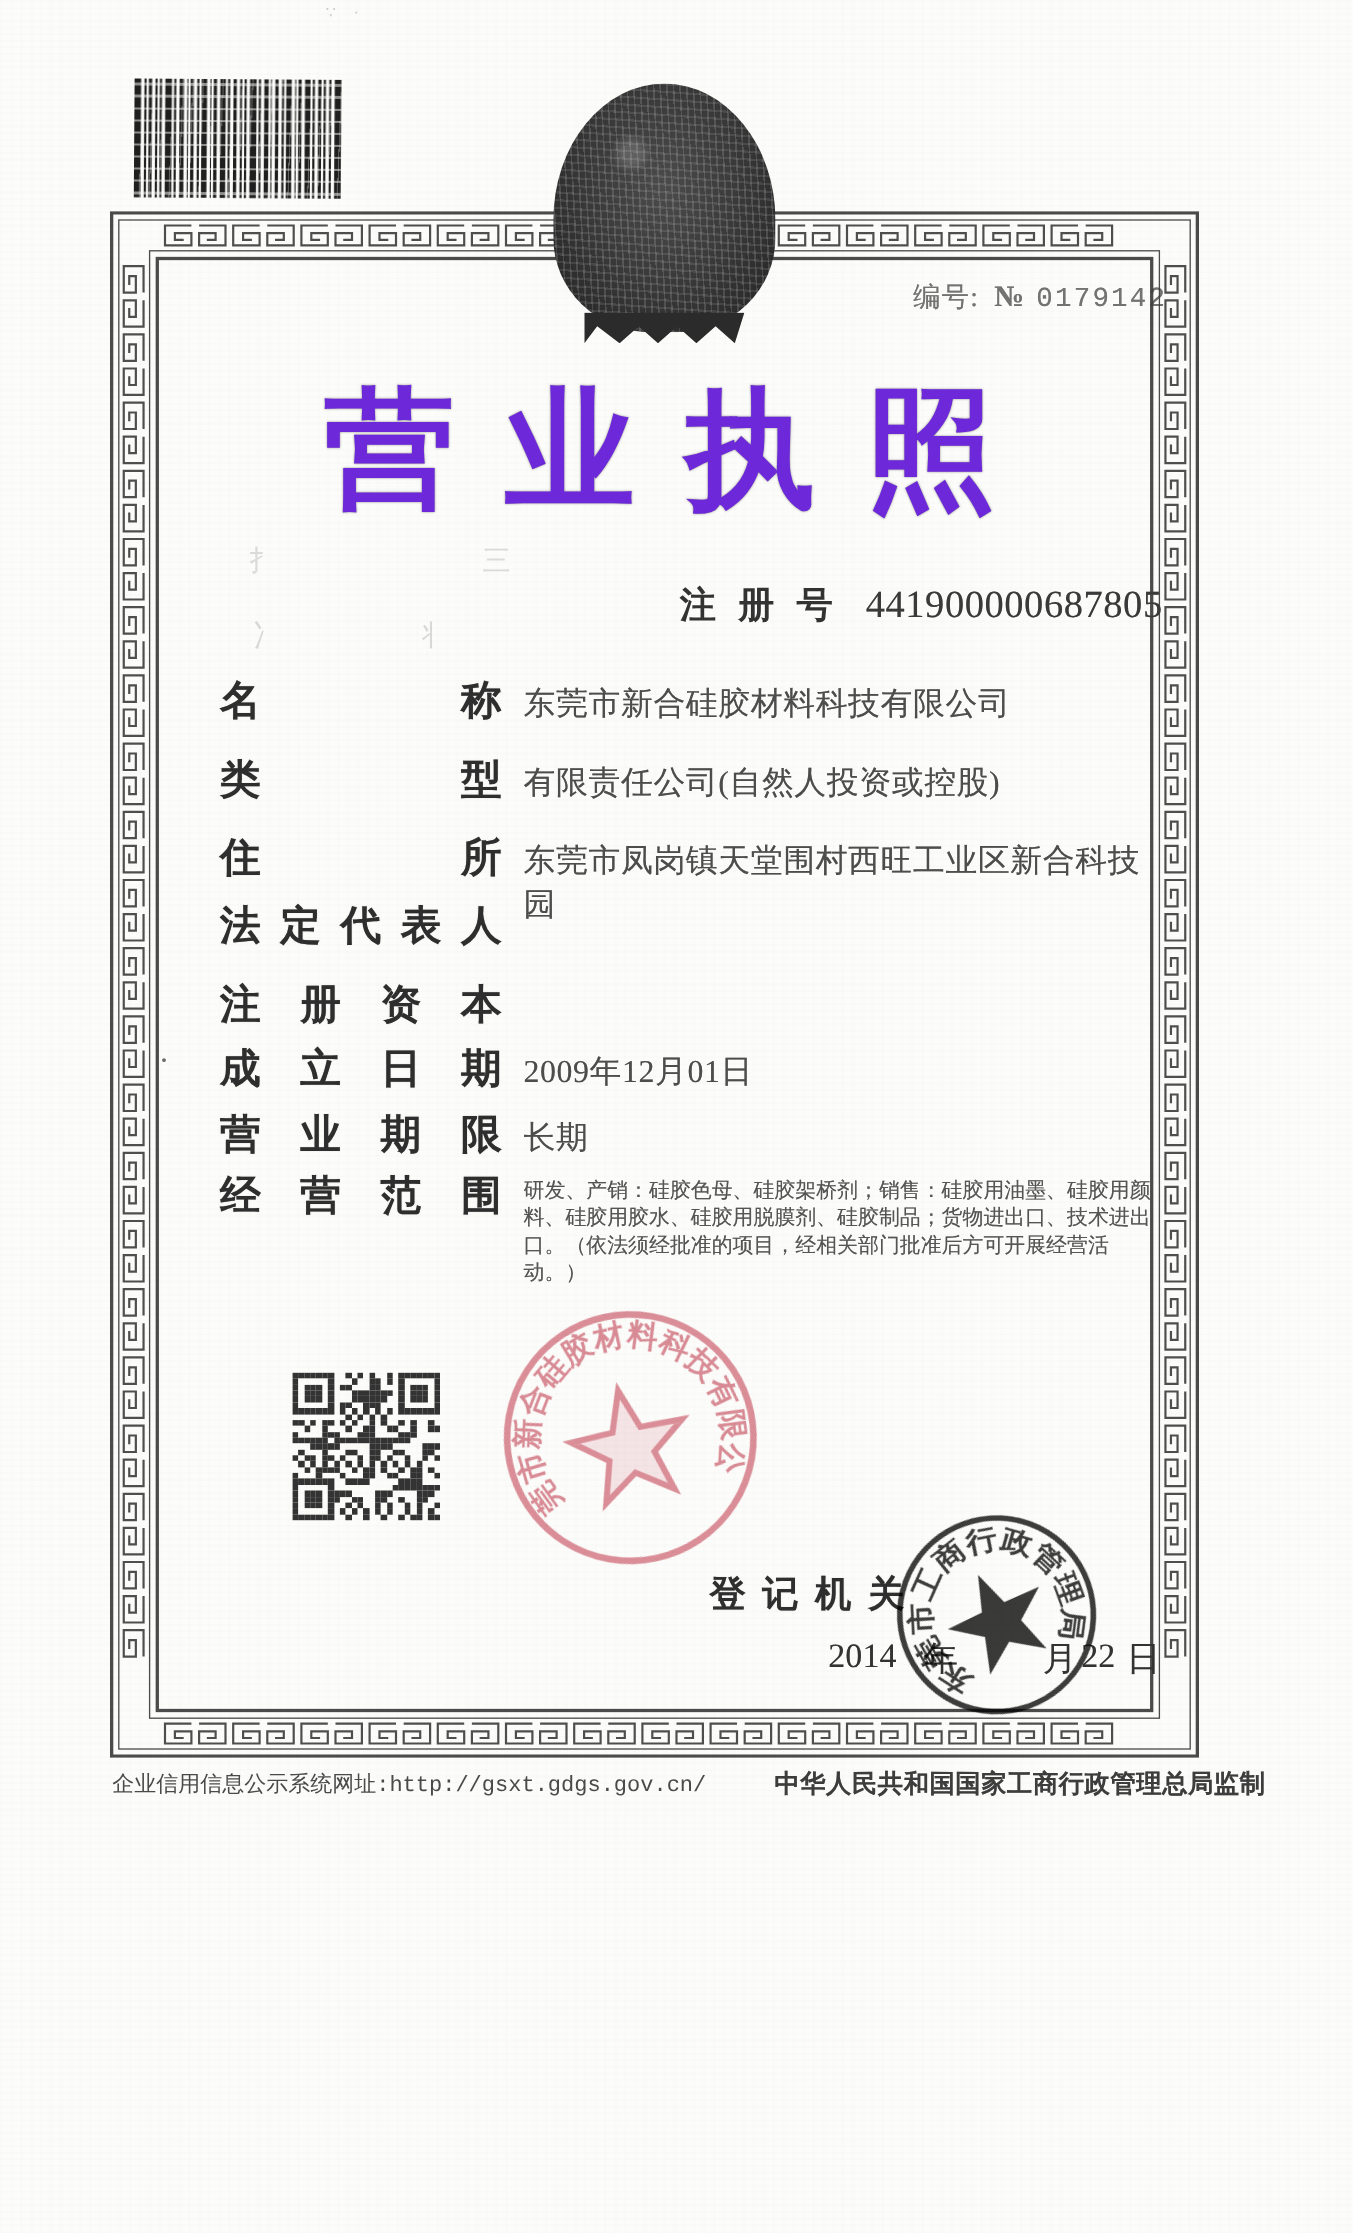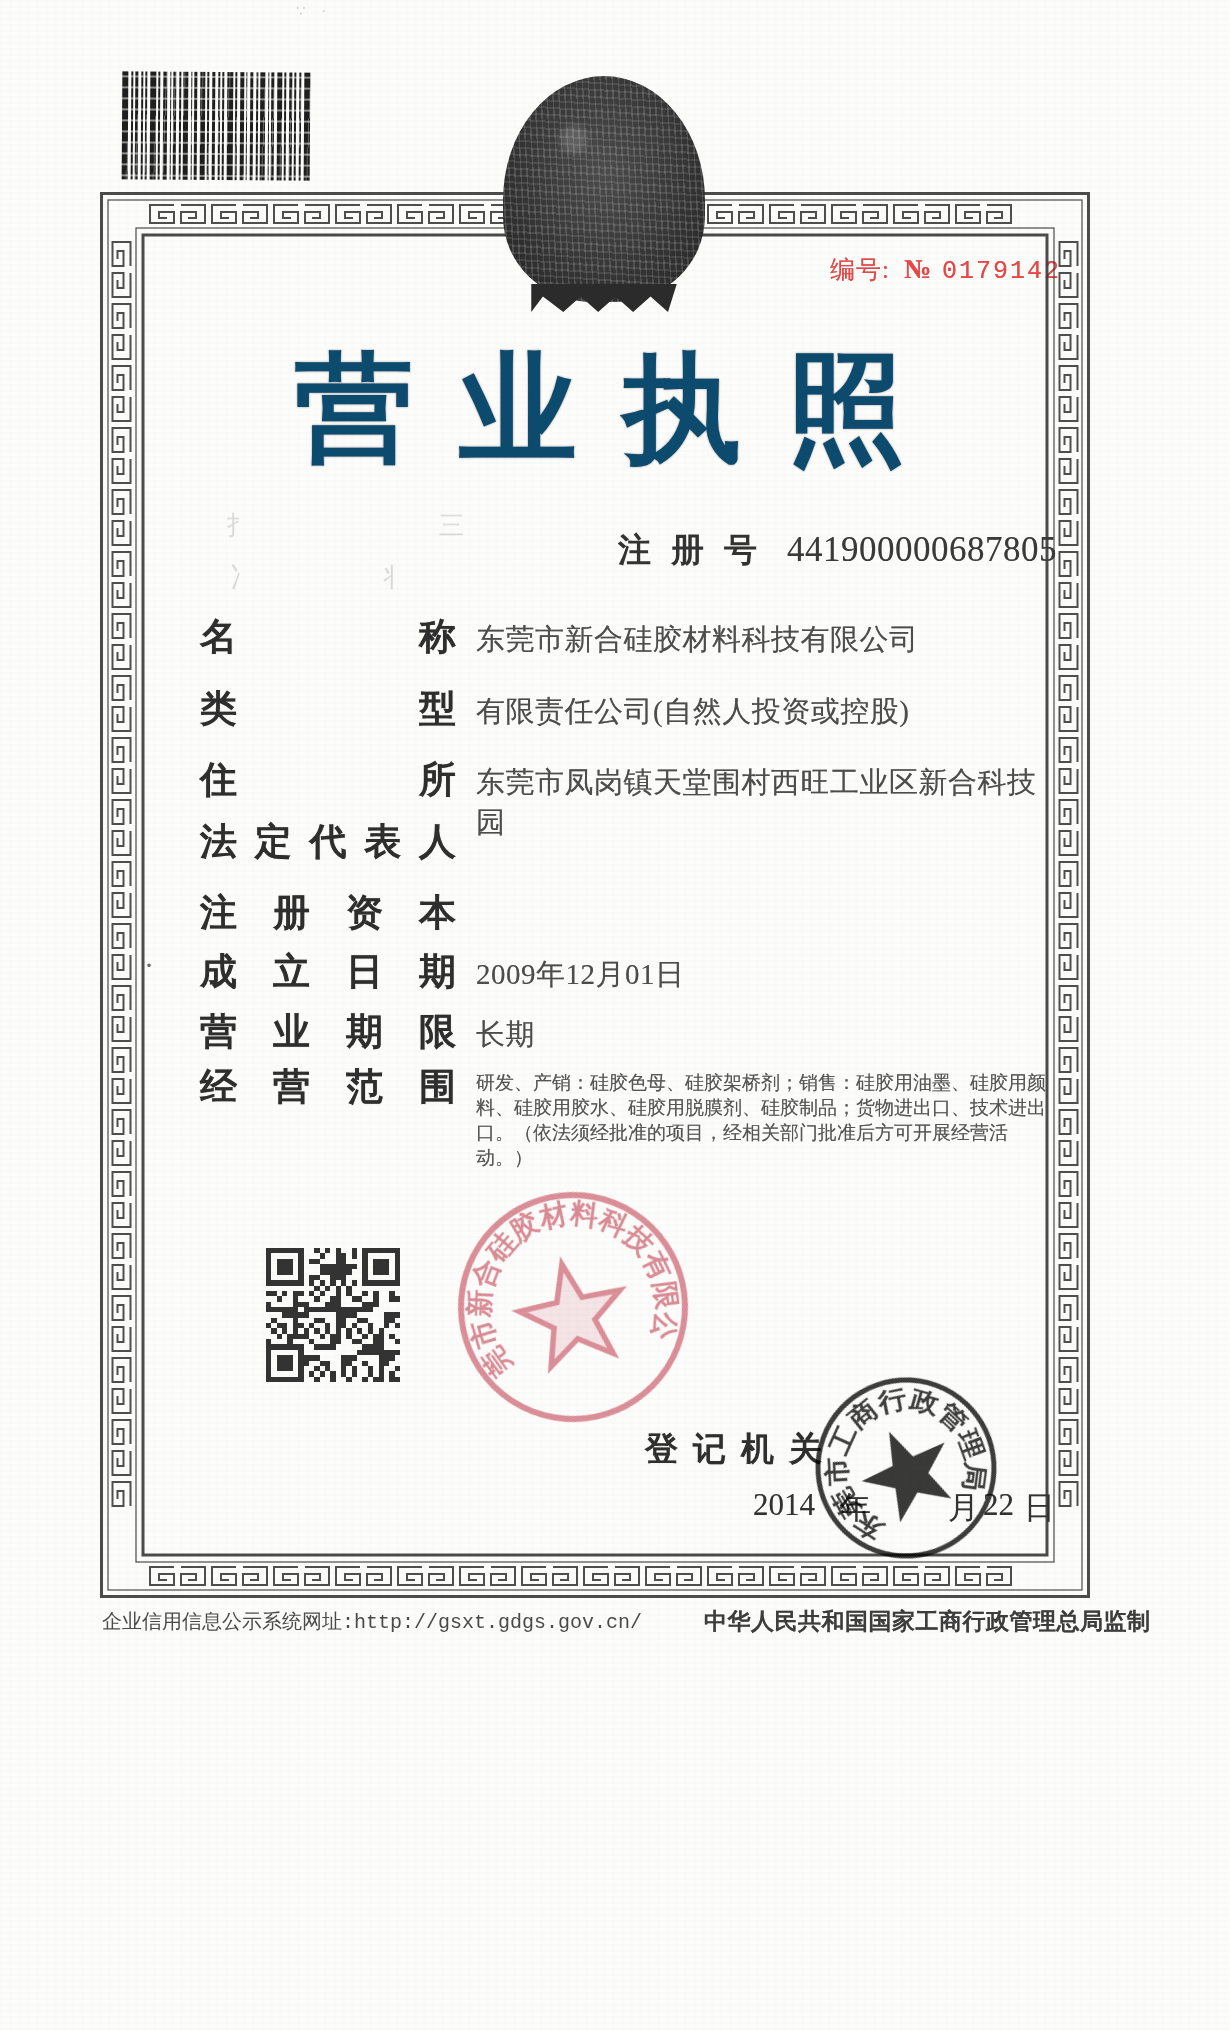--- a/index.html
+++ b/index.html
@@ -59,7 +59,7 @@
   #frame{position:absolute;left:100px;top:192px;width:990px;height:1406px;z-index:1;opacity:.92;}
 
   
-  #serial{left:830px;top:253px;position:absolute;font-size:25px;color:#ef4444;letter-spacing:1px;
+  #serial{left:830px;top:253px;position:absolute;font-size:25px;color:#737373;letter-spacing:1px;
           text-shadow:0 0 .6px rgba(60,60,60,.5);}
   #serial .no-sym{font-weight:700;font-size:27px;margin:0 10px 0 14px;}
   #serial .ser-num{font-family:"Liberation Mono", monospace;font-size:25px;letter-spacing:2px;}

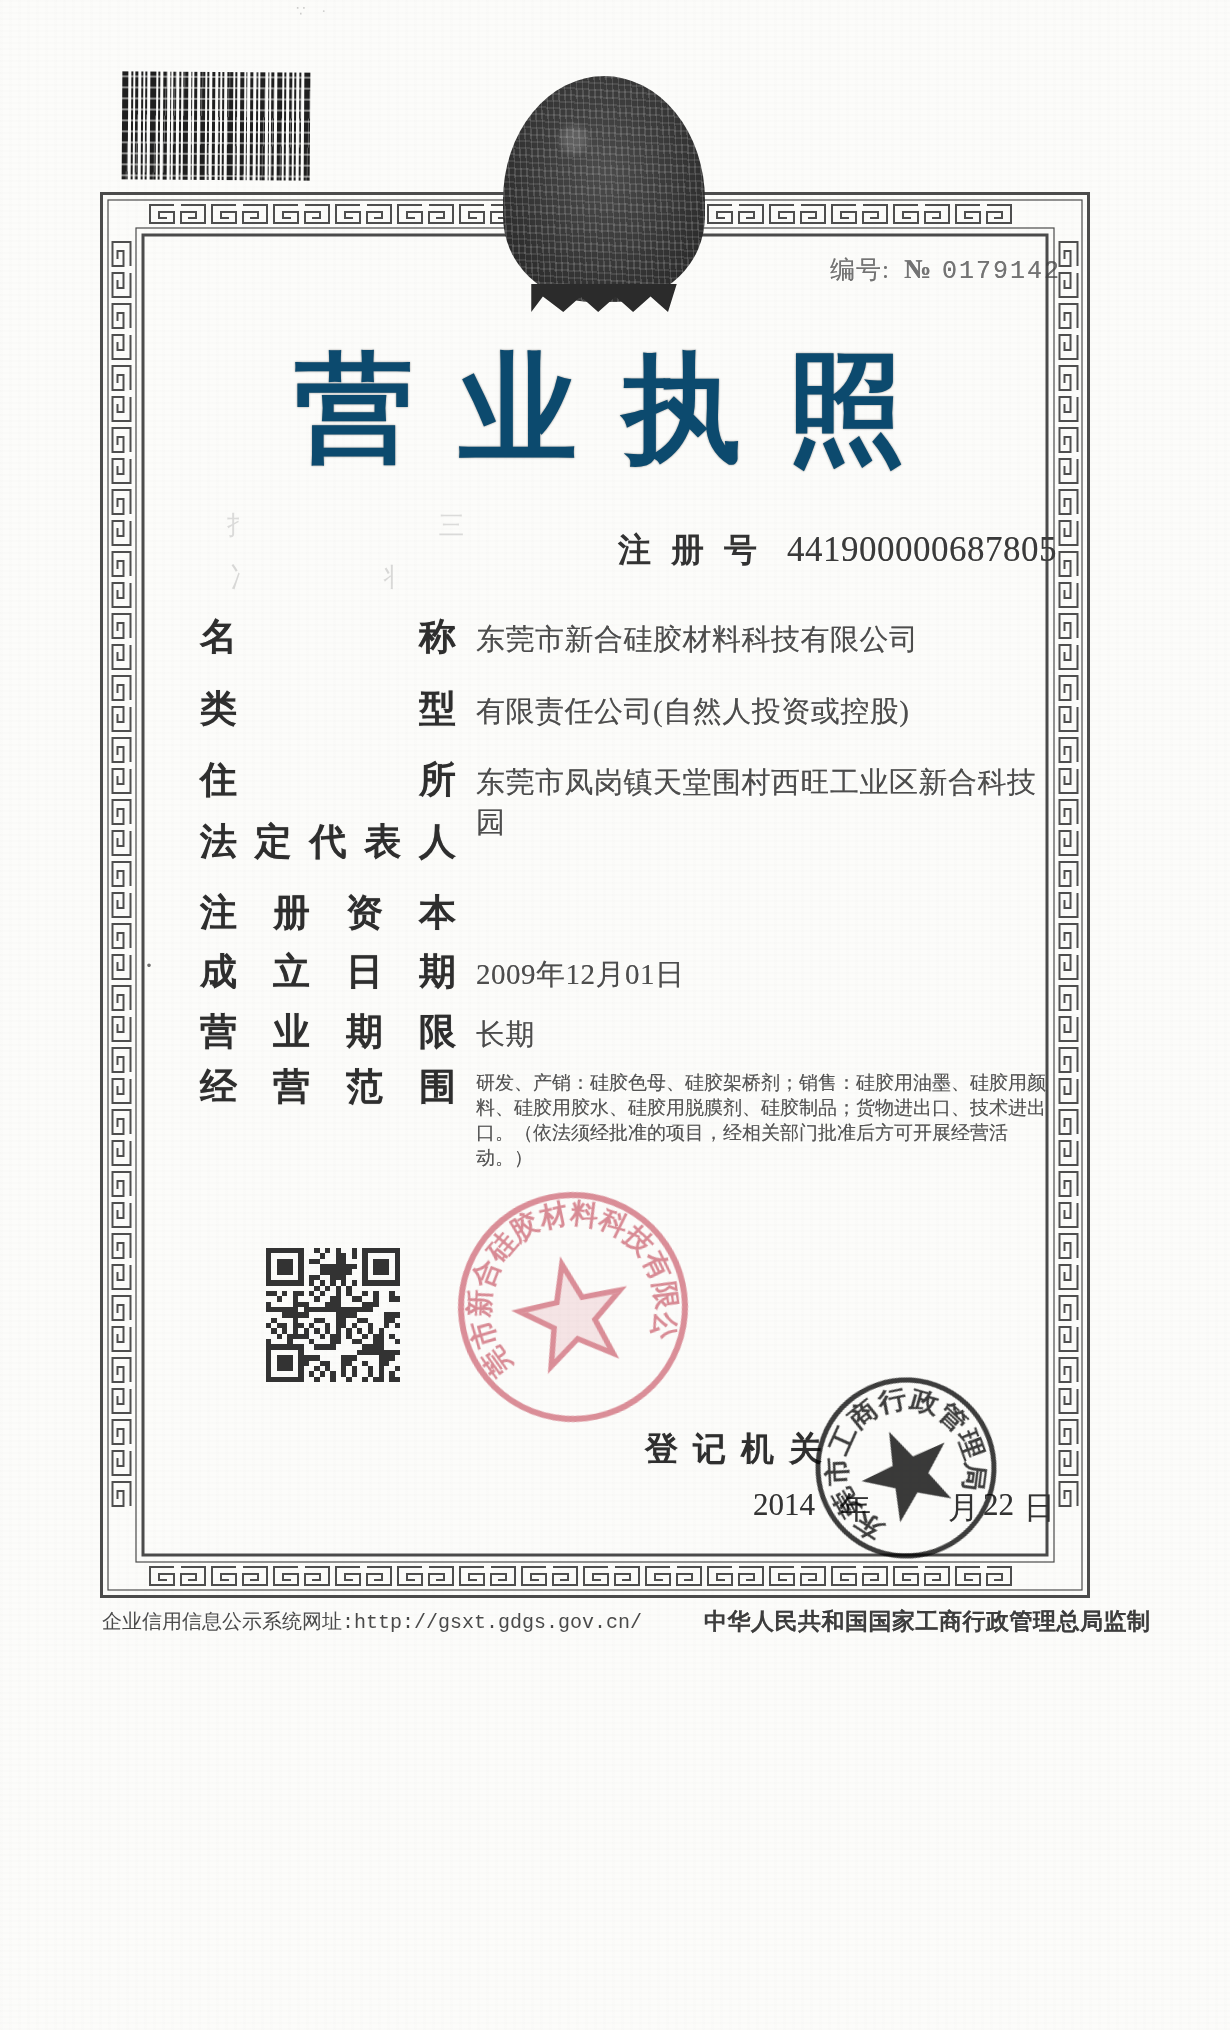--- a/index.html
+++ b/index.html
@@ -67,7 +67,7 @@
   #title{
     left:150px;top:344px;width:900px;position:absolute;text-align:center;
     font-family:"DejaVu Sans", sans-serif;font-weight:800;
-    font-size:118px;letter-spacing:46px;text-indent:46px;line-height:1.1;color:#0c4a6e;
+    font-size:118px;letter-spacing:46px;text-indent:46px;line-height:1.1;color:#6d28d9;
     text-shadow:0 0 2px rgba(25,25,25,.55);
   }
 

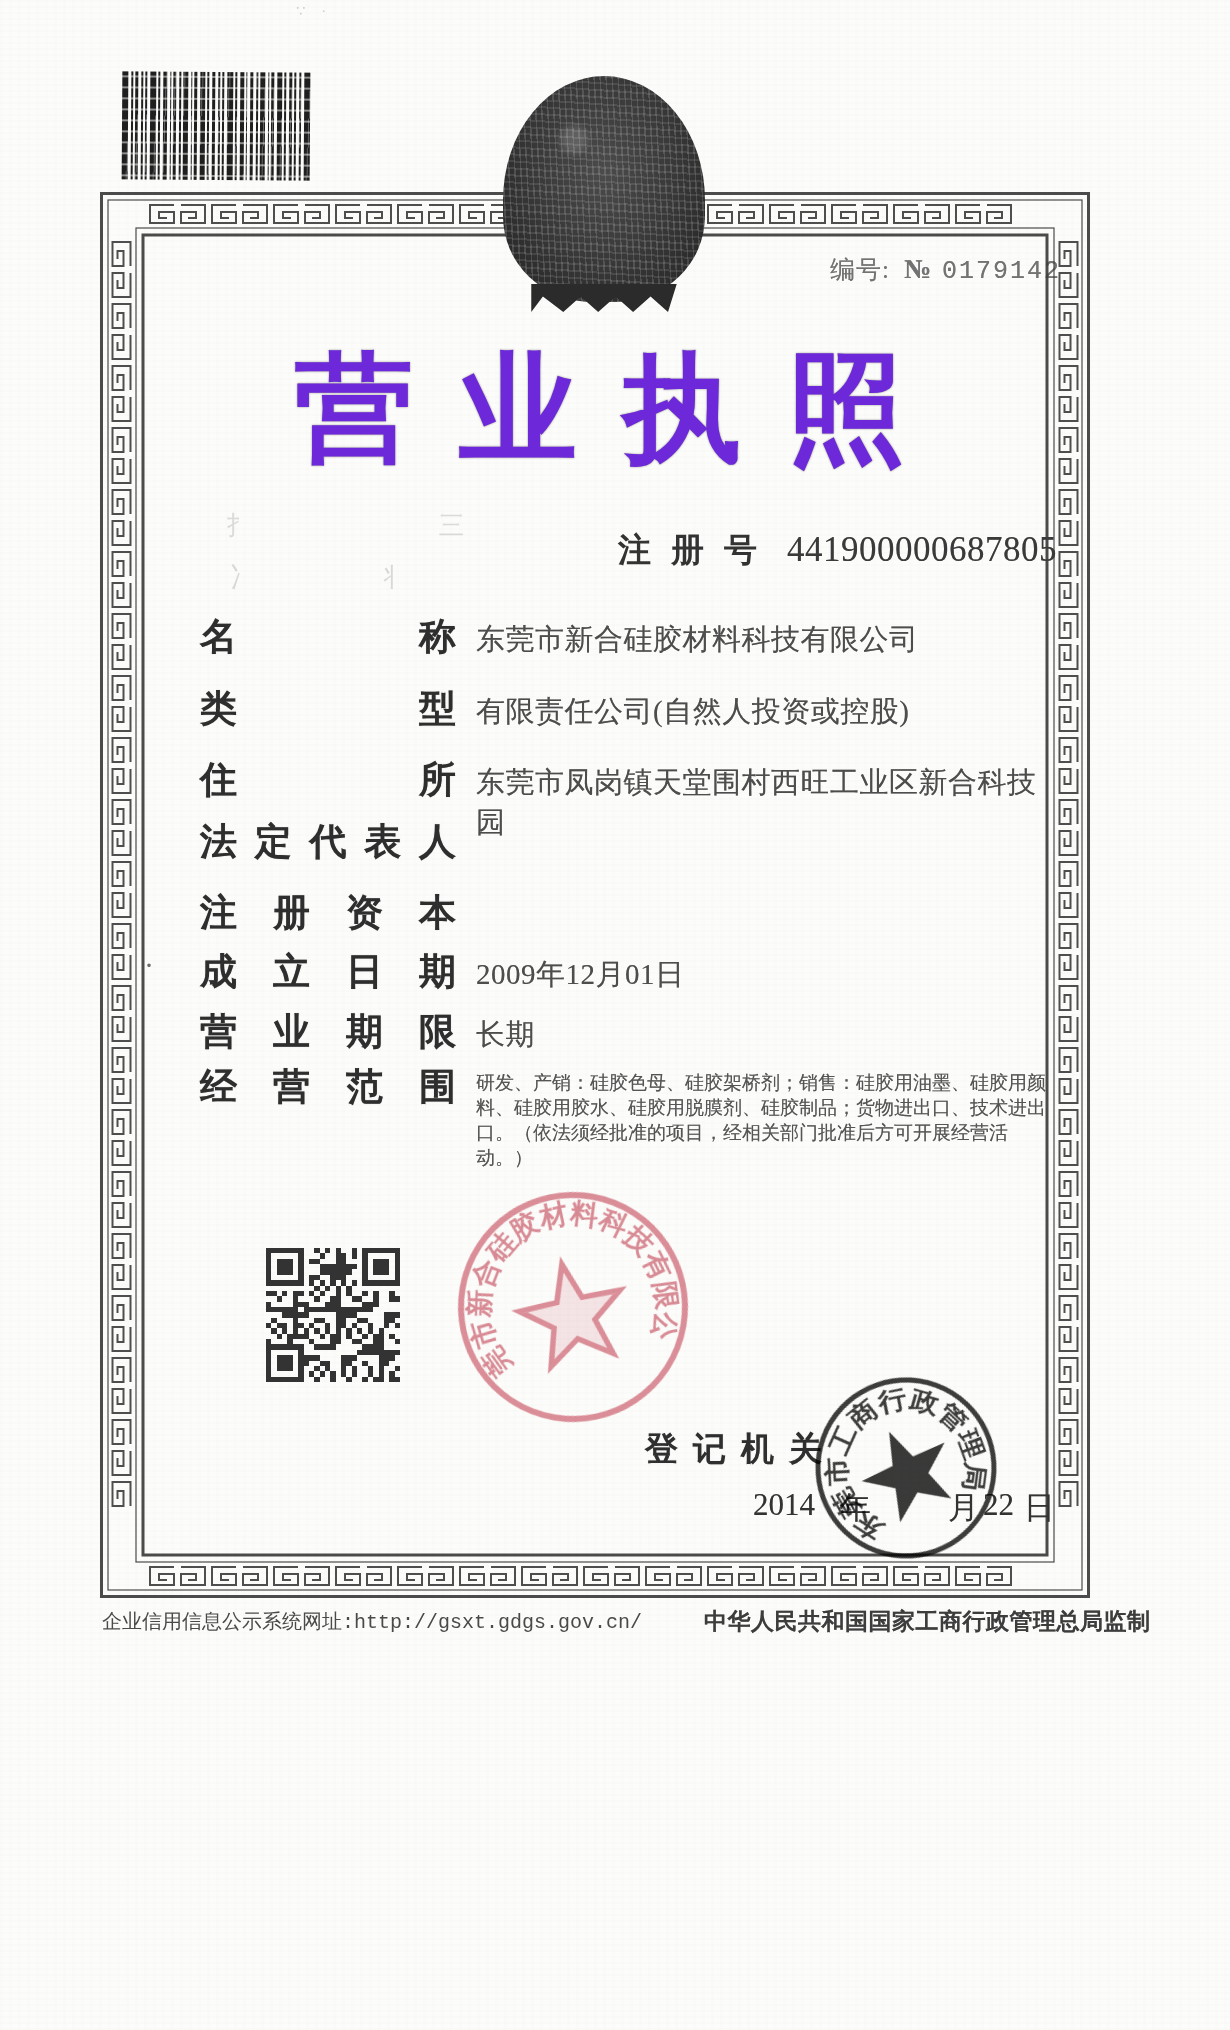--- a/index.html
+++ b/index.html
@@ -20,7 +20,7 @@
   
   .ghost{position:absolute;color:#8a8a8a;pointer-events:none;}
   #ghost-top{left:296px;top:2px;font-size:15px;opacity:.4;letter-spacing:6px;}
-  #ghost-left-1{left:226px;top:508px;font-size:26px;opacity:.28;letter-spacing:90px;filter:blur(.4px);}
+  #ghost-left-1{left:226px;top:492px;font-size:26px;opacity:.28;letter-spacing:90px;filter:blur(.4px);}
   #ghost-left-2{left:230px;top:560px;font-size:26px;opacity:.3;letter-spacing:60px;filter:blur(.4px);}
   #list-dot{left:144px;top:948px;font-size:30px;opacity:.85;color:#555;}
 

